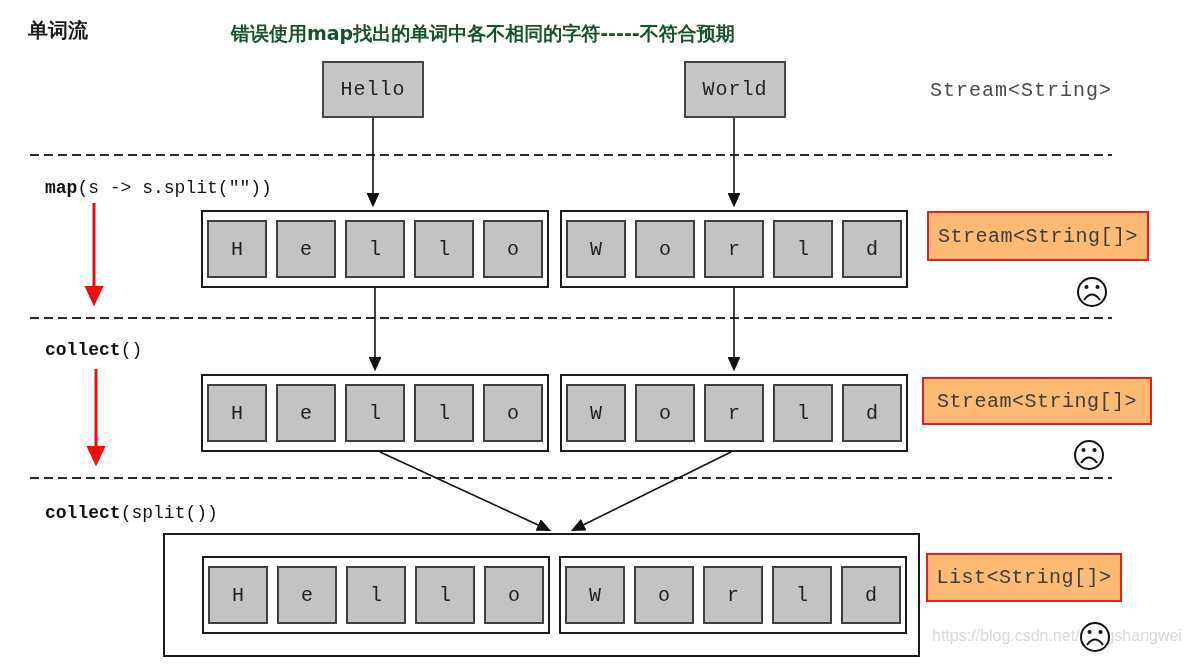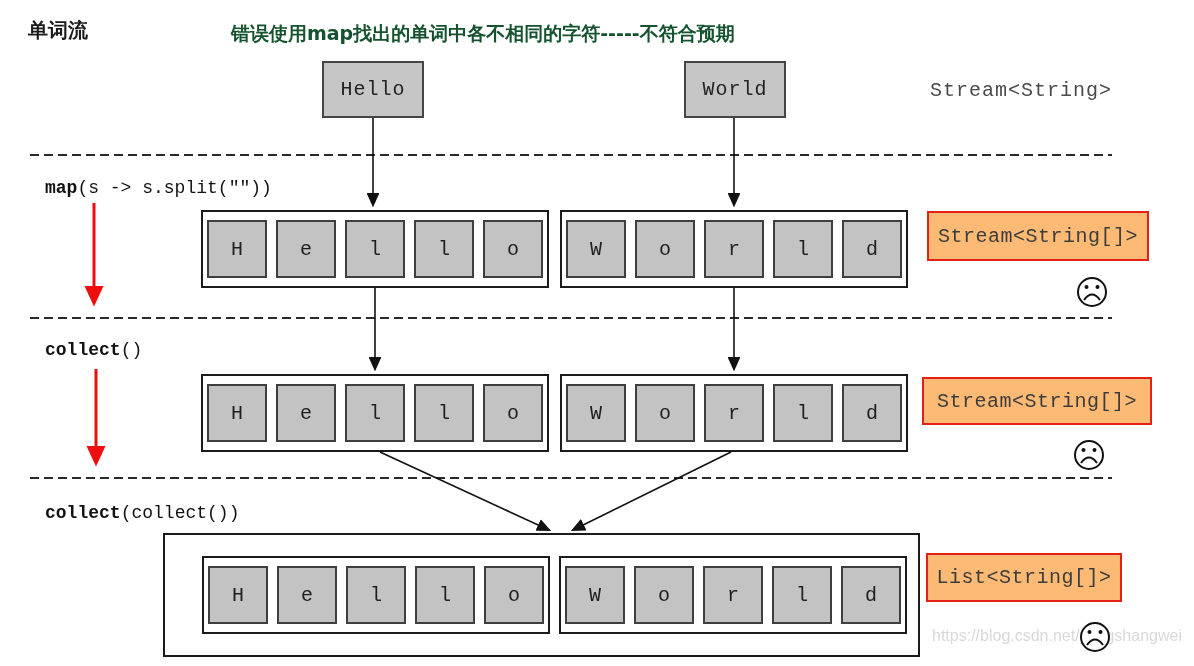--- a/index.html
+++ b/index.html
@@ -174,7 +174,7 @@
   </svg>
 
   <div class="abs op-label" style="top:503px;">
-    <span class="kw">collect</span><span>(collect())</span>
+    <span class="kw">collect</span><span>(split())</span>
   </div>
 
   <div class="abs collect-box"></div>

